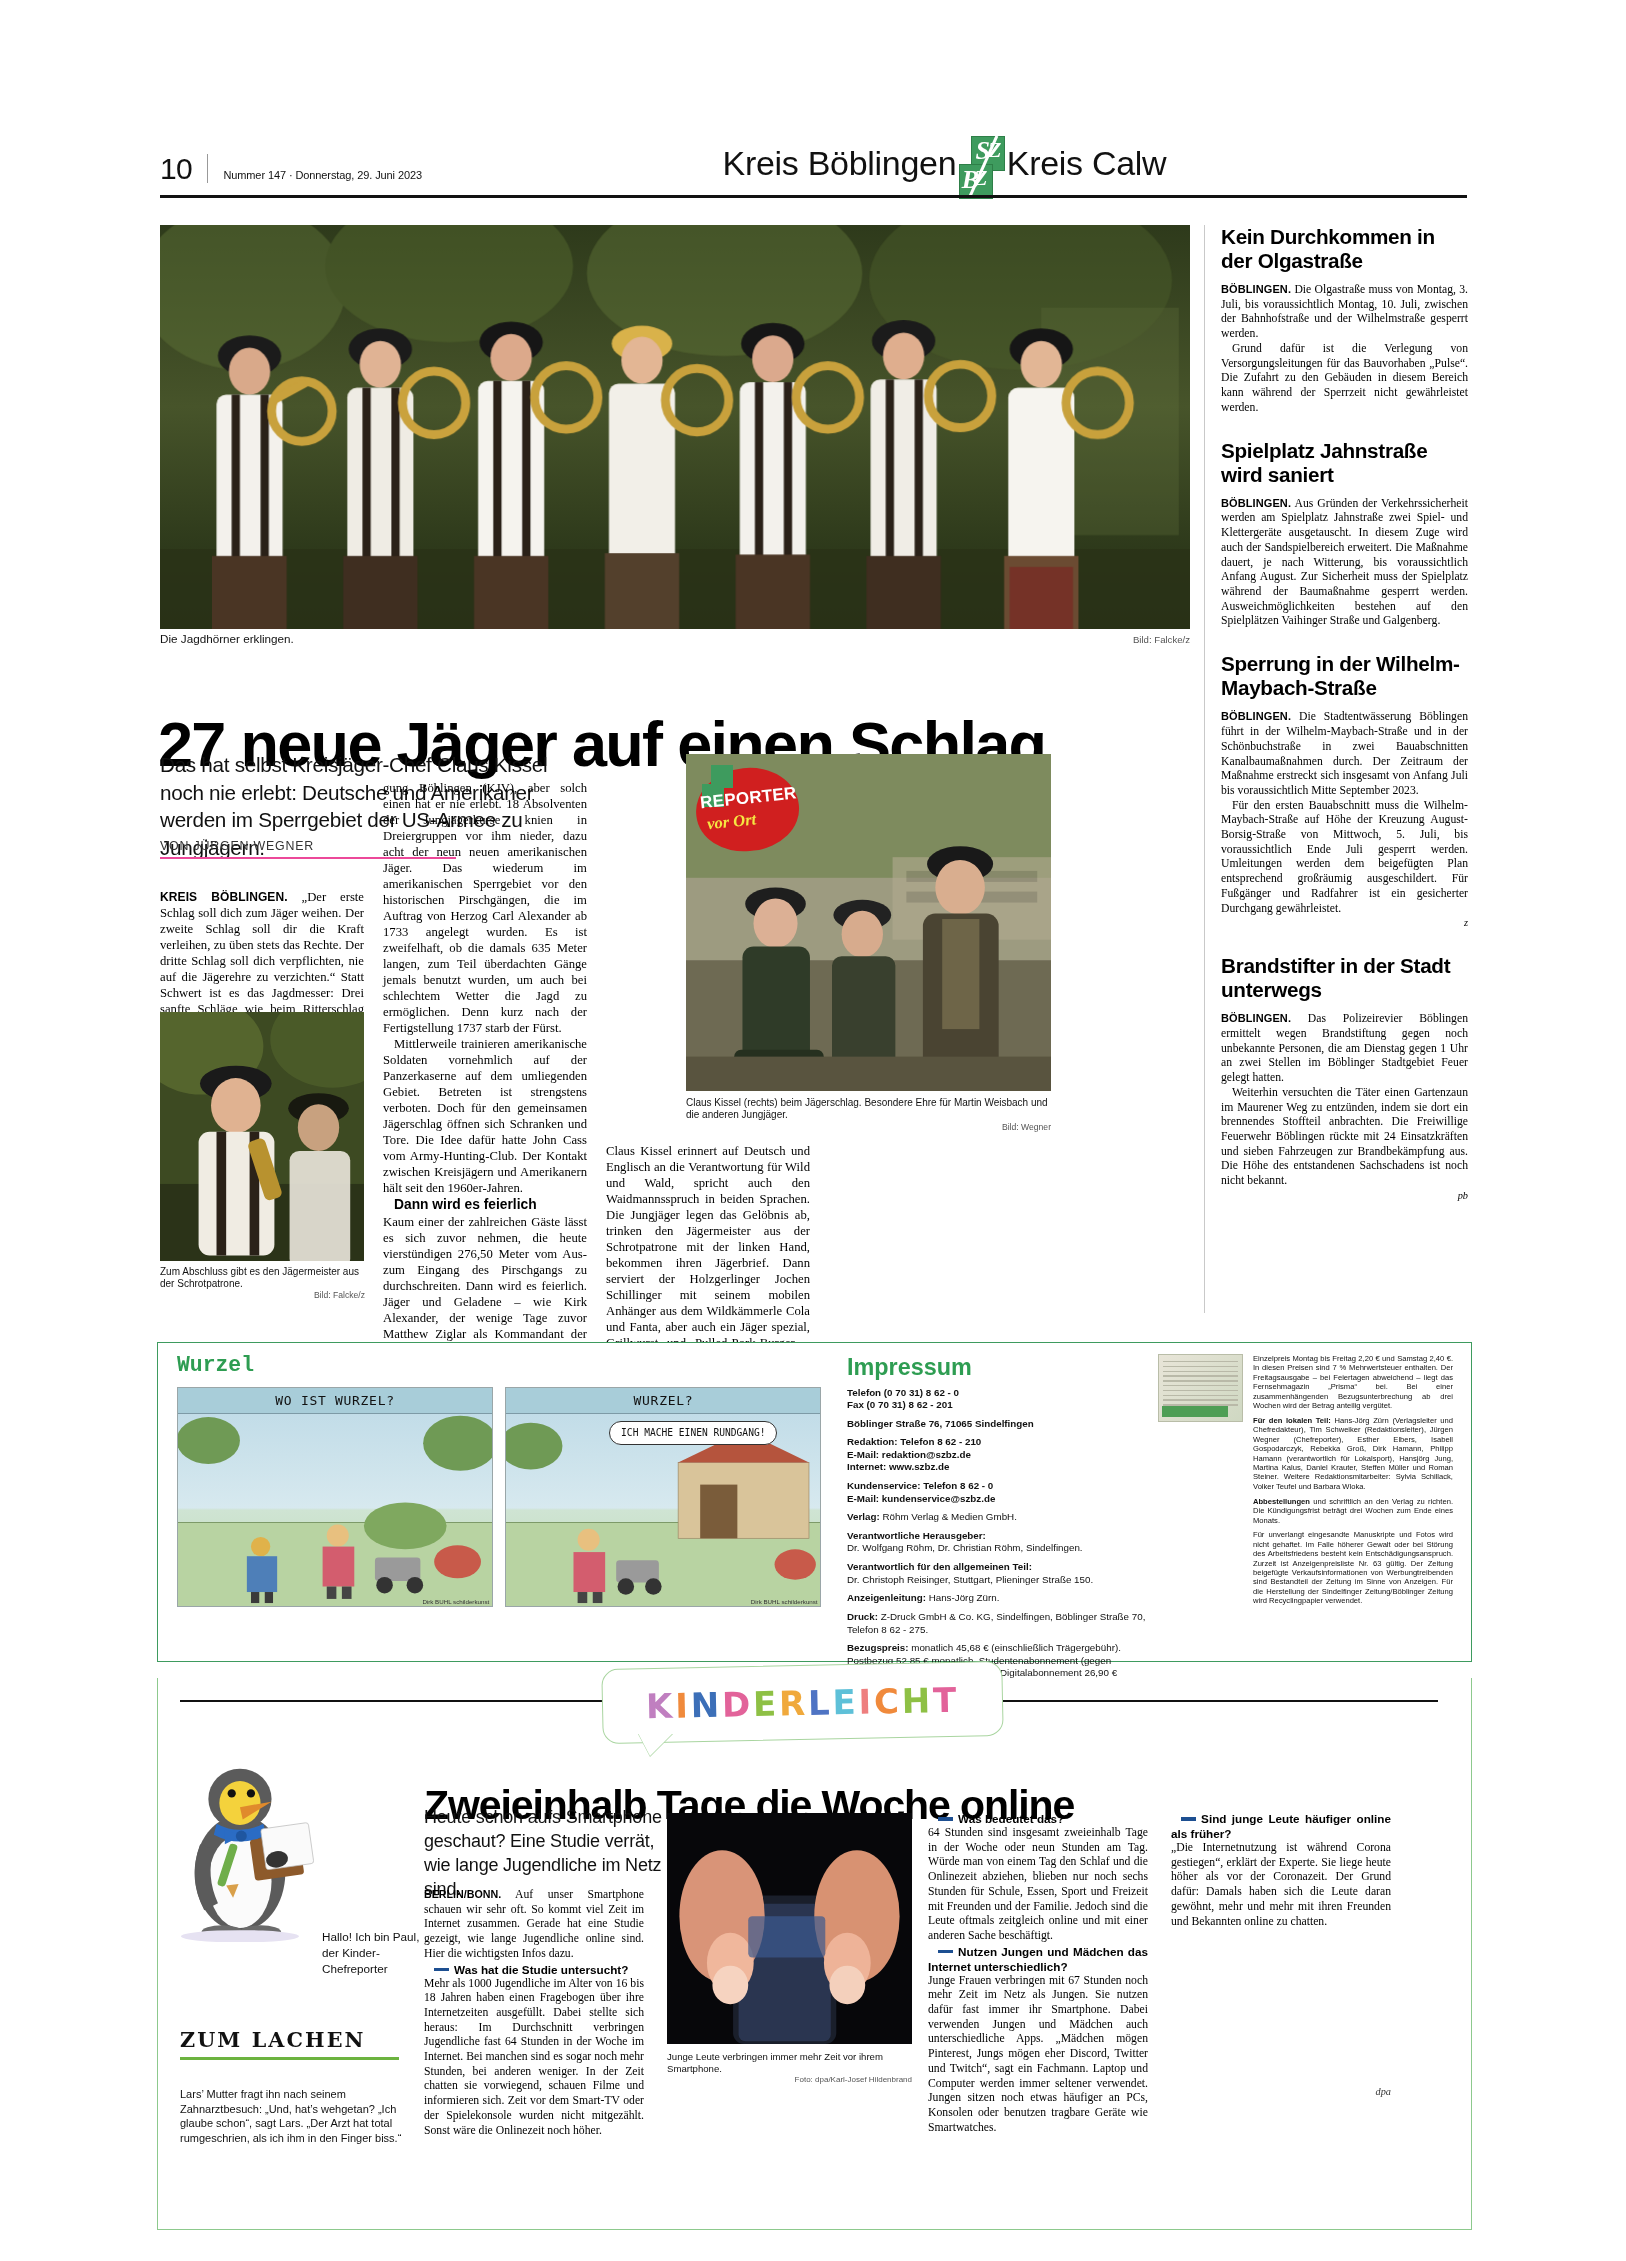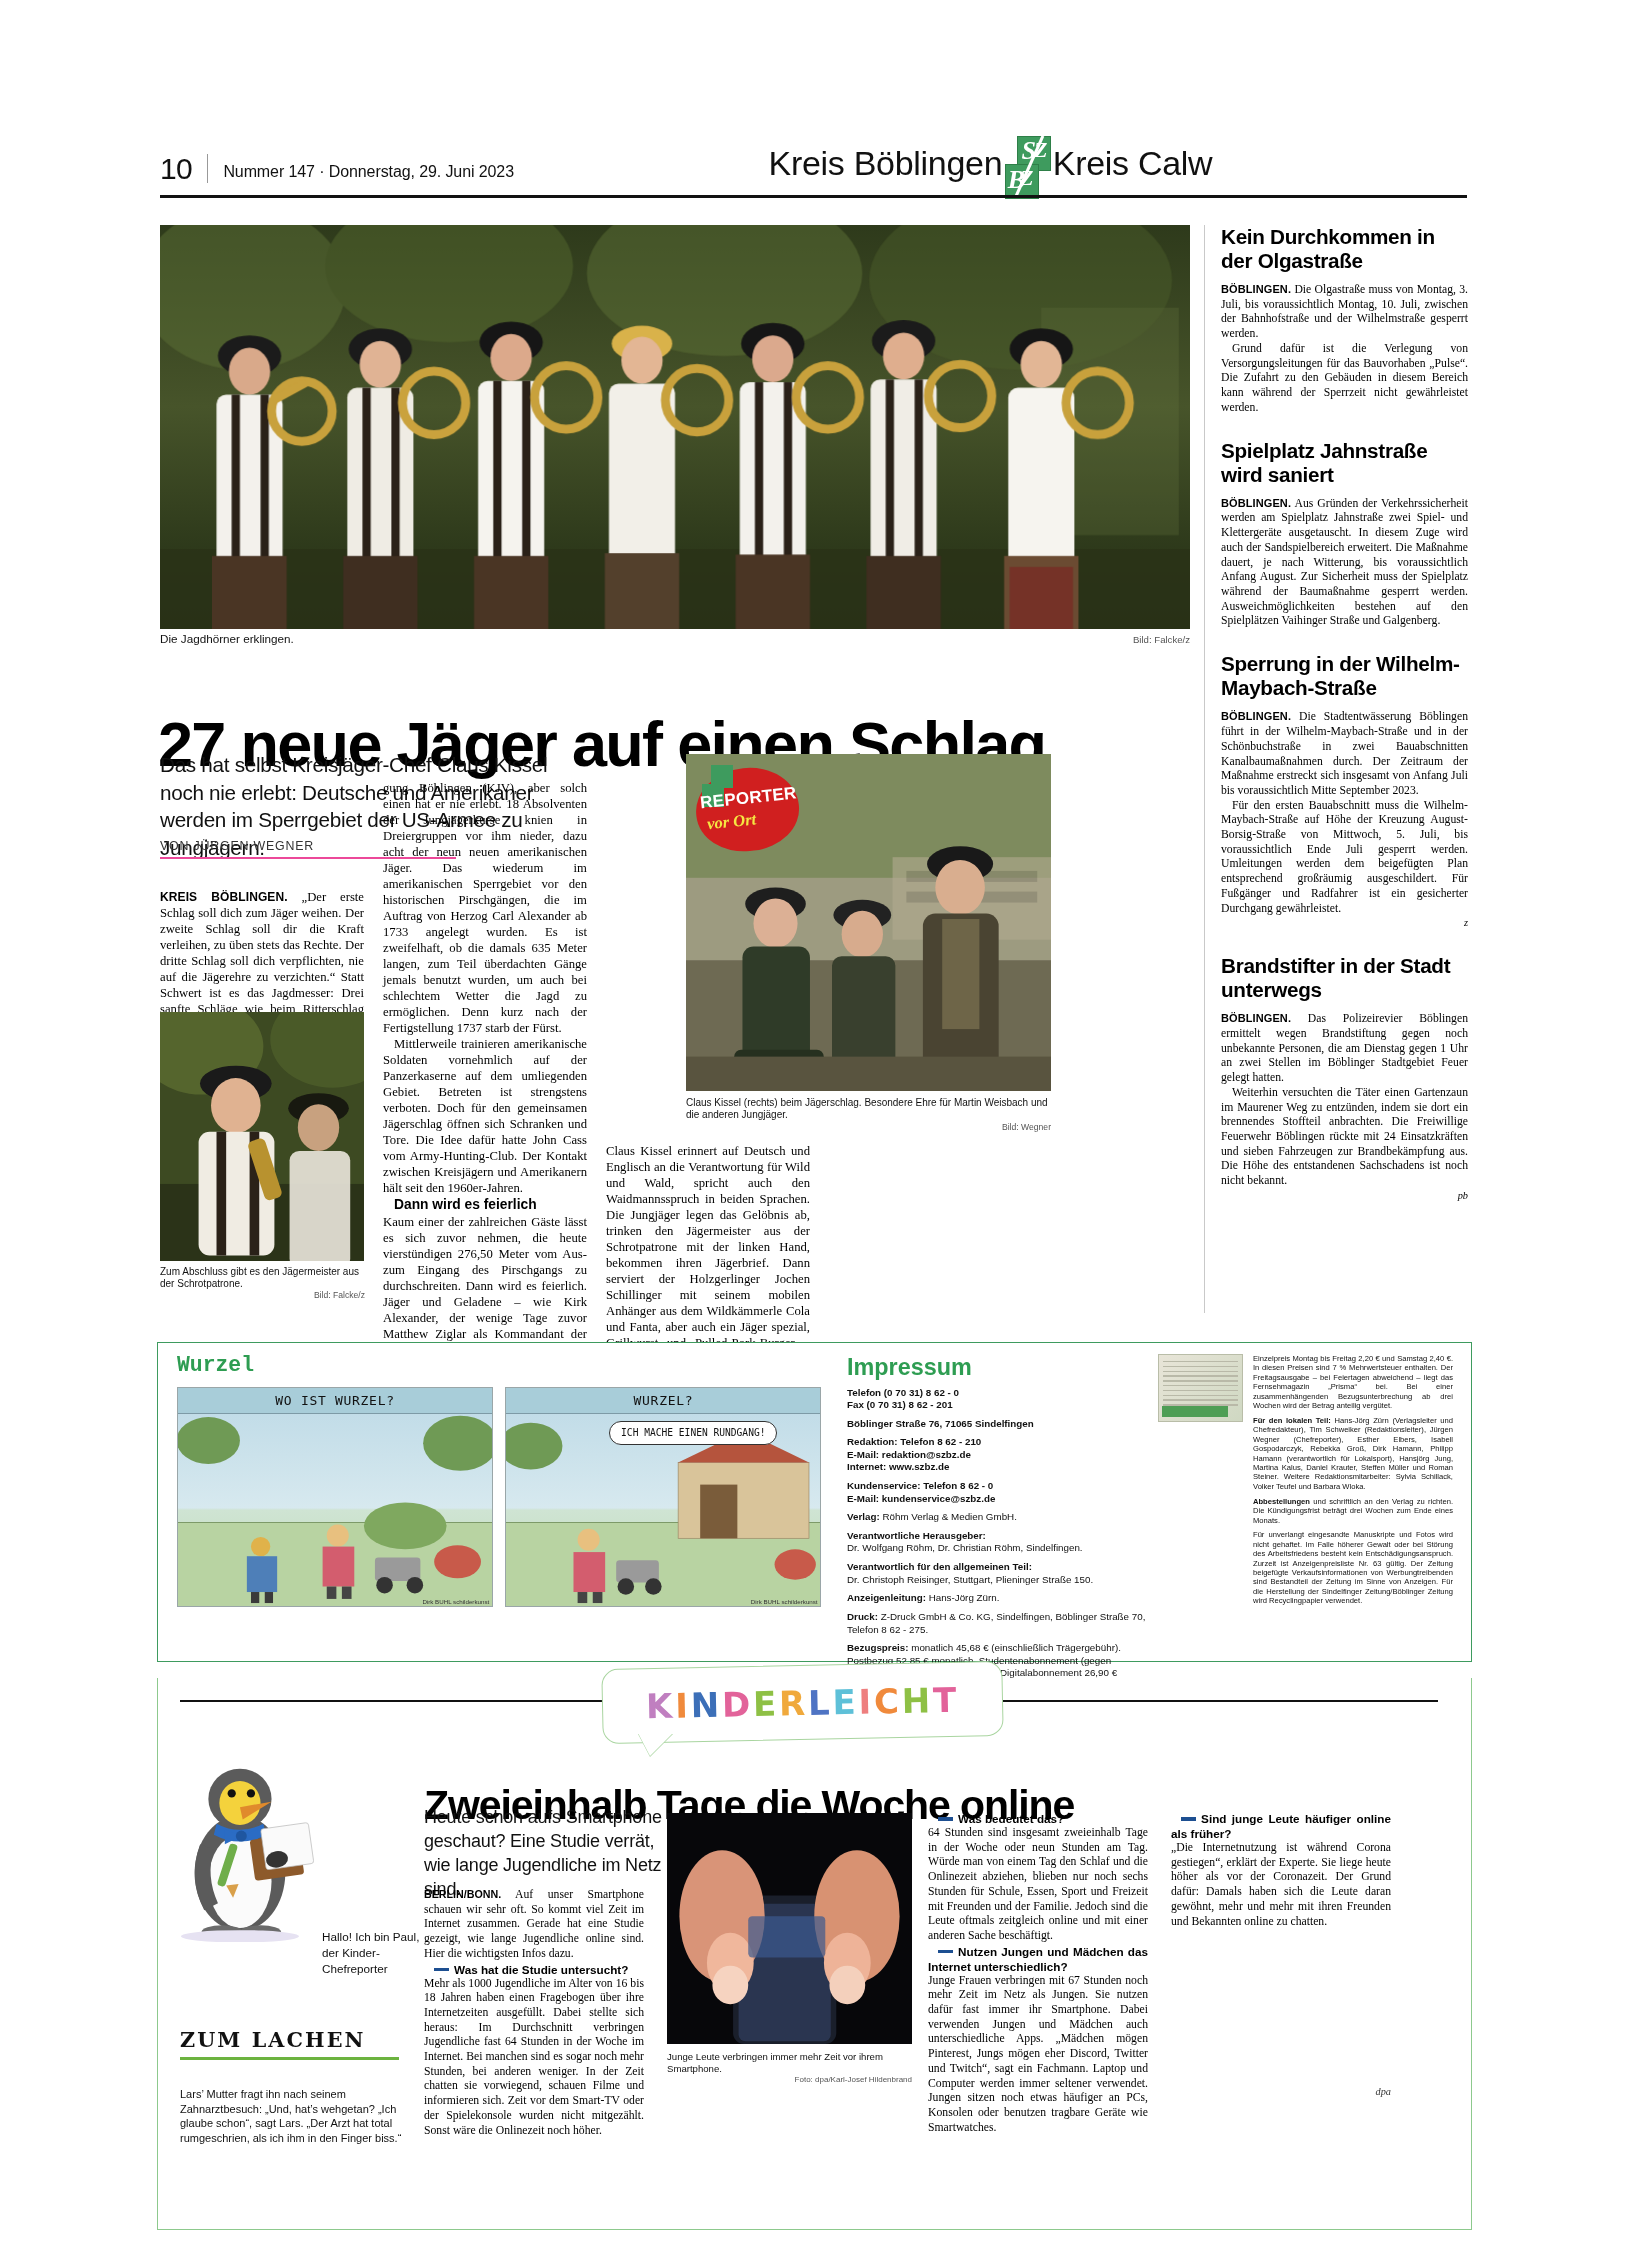--- a/index.html
+++ b/index.html
@@ -18,7 +18,7 @@
   .mh-row{display:flex;align-items:flex-end;height:48px;}
   .mh-pagenum{font-family:"Liberation Sans",sans-serif;font-size:30px;font-weight:400;line-height:1;color:#111;letter-spacing:-0.7px;}
   .mh-sep{width:1.4px;height:29px;background:#999;margin:0 15px 1.4px 15px;}
-  .mh-issue{font-family:"Liberation Sans",sans-serif;font-size:16px;font-weight:400;color:#111;letter-spacing:-0.1px;padding-bottom:2.8px;}
+  .mh-issue{font-family:"Liberation Sans",sans-serif;font-size:11px;font-weight:400;color:#111;letter-spacing:-0.1px;padding-bottom:2.8px;}
   .mh-center{flex:1;display:flex;align-items:flex-end;justify-content:center;gap:0px;padding-bottom:1.4px;}
   .mh-title{font-family:"Liberation Sans",sans-serif;font-size:34px;font-weight:400;color:#111;letter-spacing:-0.3px;}
   .logo{position:relative;width:45px;height:59px;margin:0 2.8px -12.4px 2.8px;flex:0 0 auto;}

